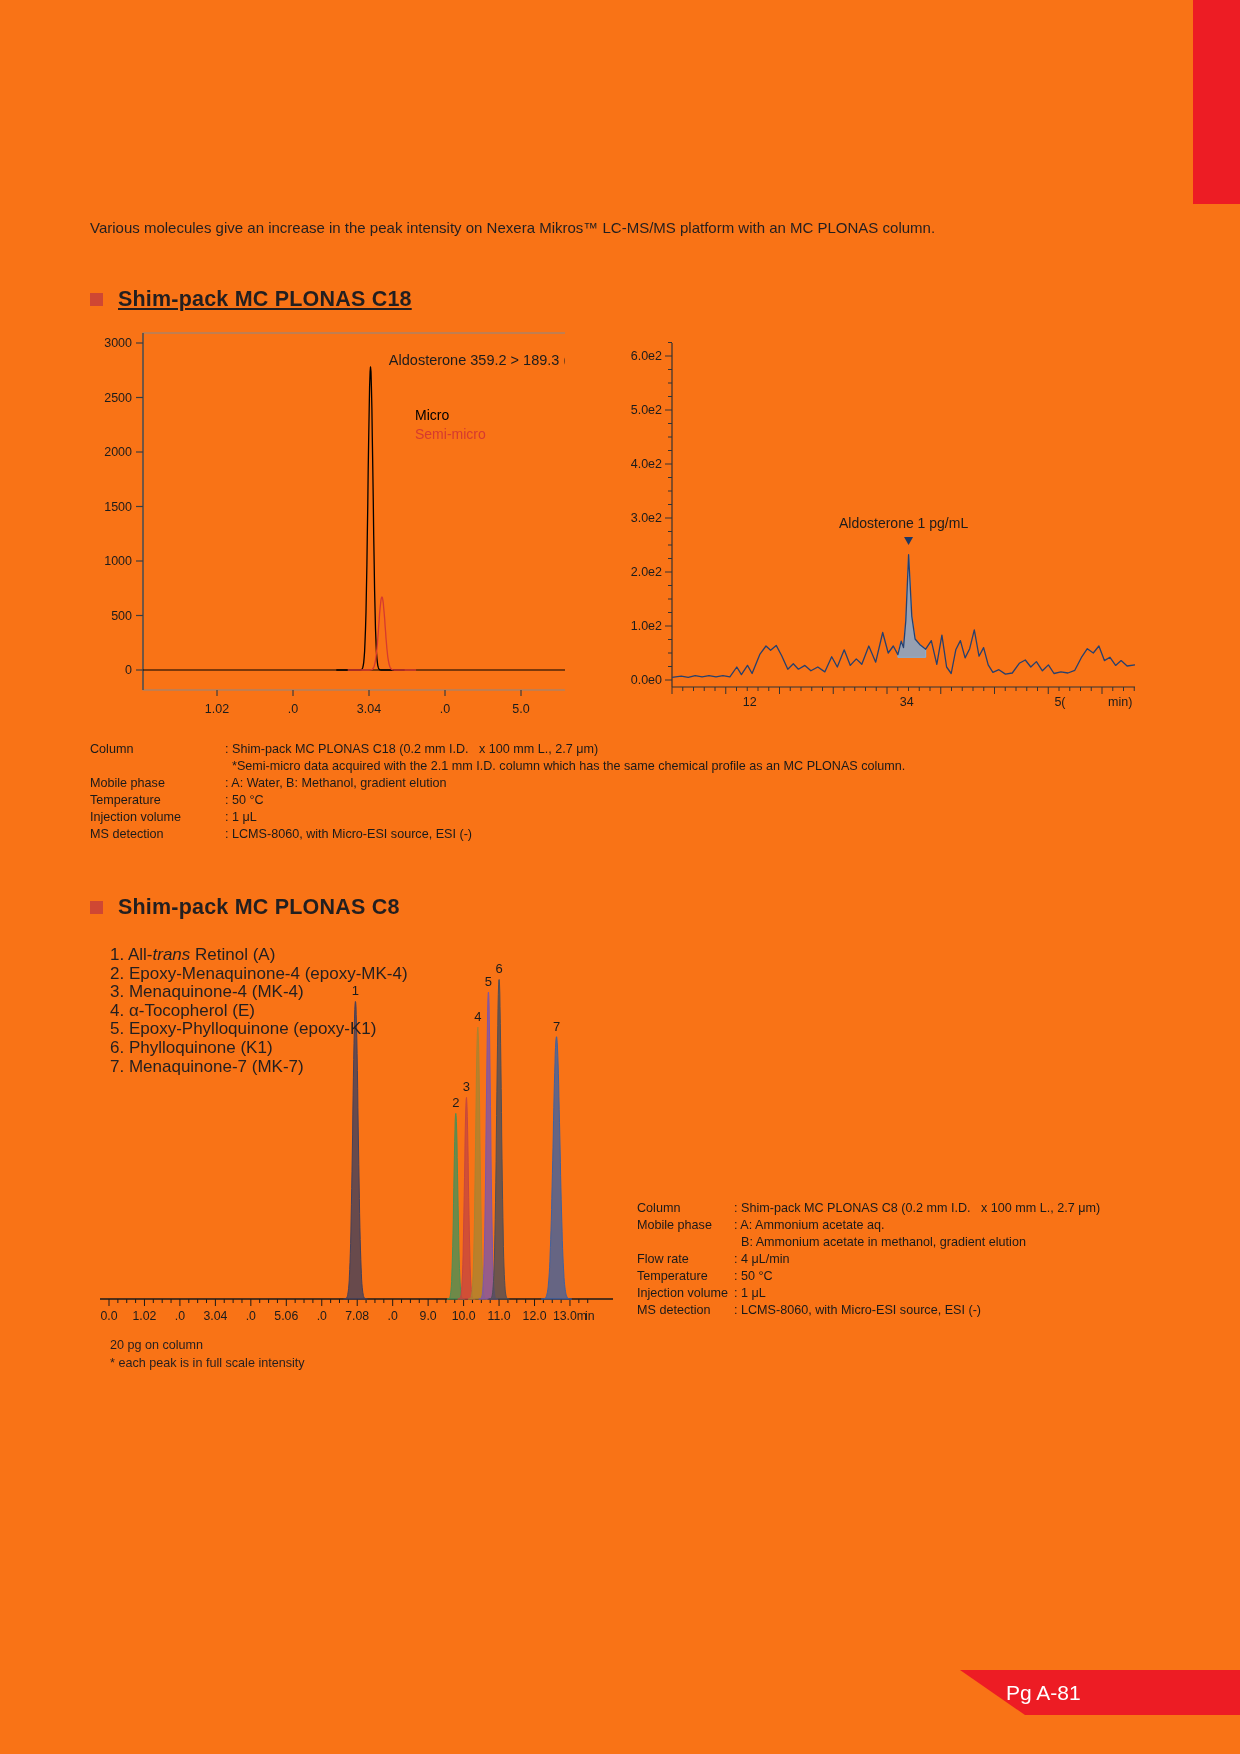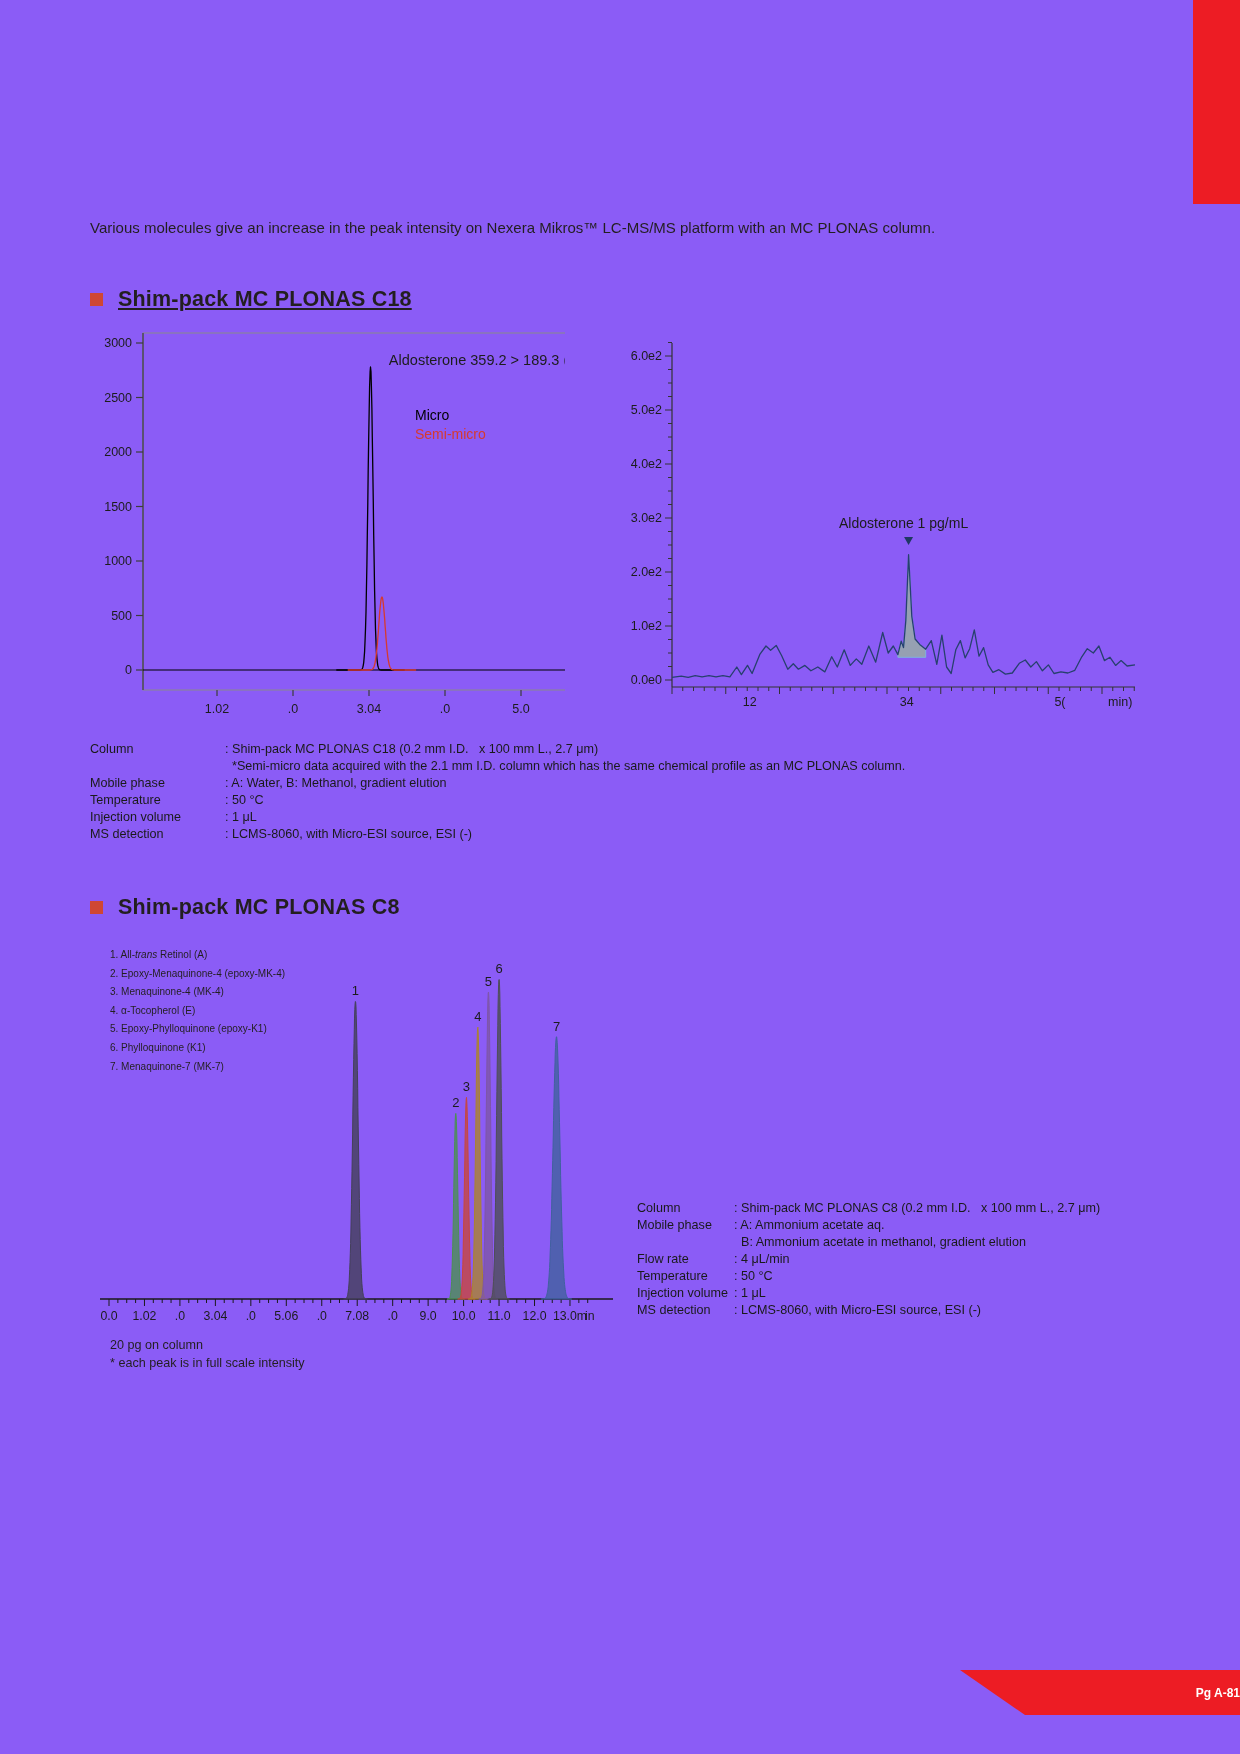--- a/index.html
+++ b/index.html
@@ -4,7 +4,7 @@
 <style>
   html,body{margin:0;padding:0;background:#ffffff;}
   body{font-family:"Liberation Sans",sans-serif;color:#231f20;}
-  .page{position:relative;width:1240px;height:1754px;background:#8b5cf6;overflow:hidden;}
+  .page{position:relative;width:1240px;height:1754px;background:#f97316;overflow:hidden;}
   .red-corner{position:absolute;left:1193px;top:0;width:47px;height:204px;background:#ed1c24;}
   .intro{position:absolute;left:90px;top:203px;width:980px;font-size:15px;line-height:20px;}
   .sec-header{position:absolute;display:flex;align-items:center;gap:15px;}

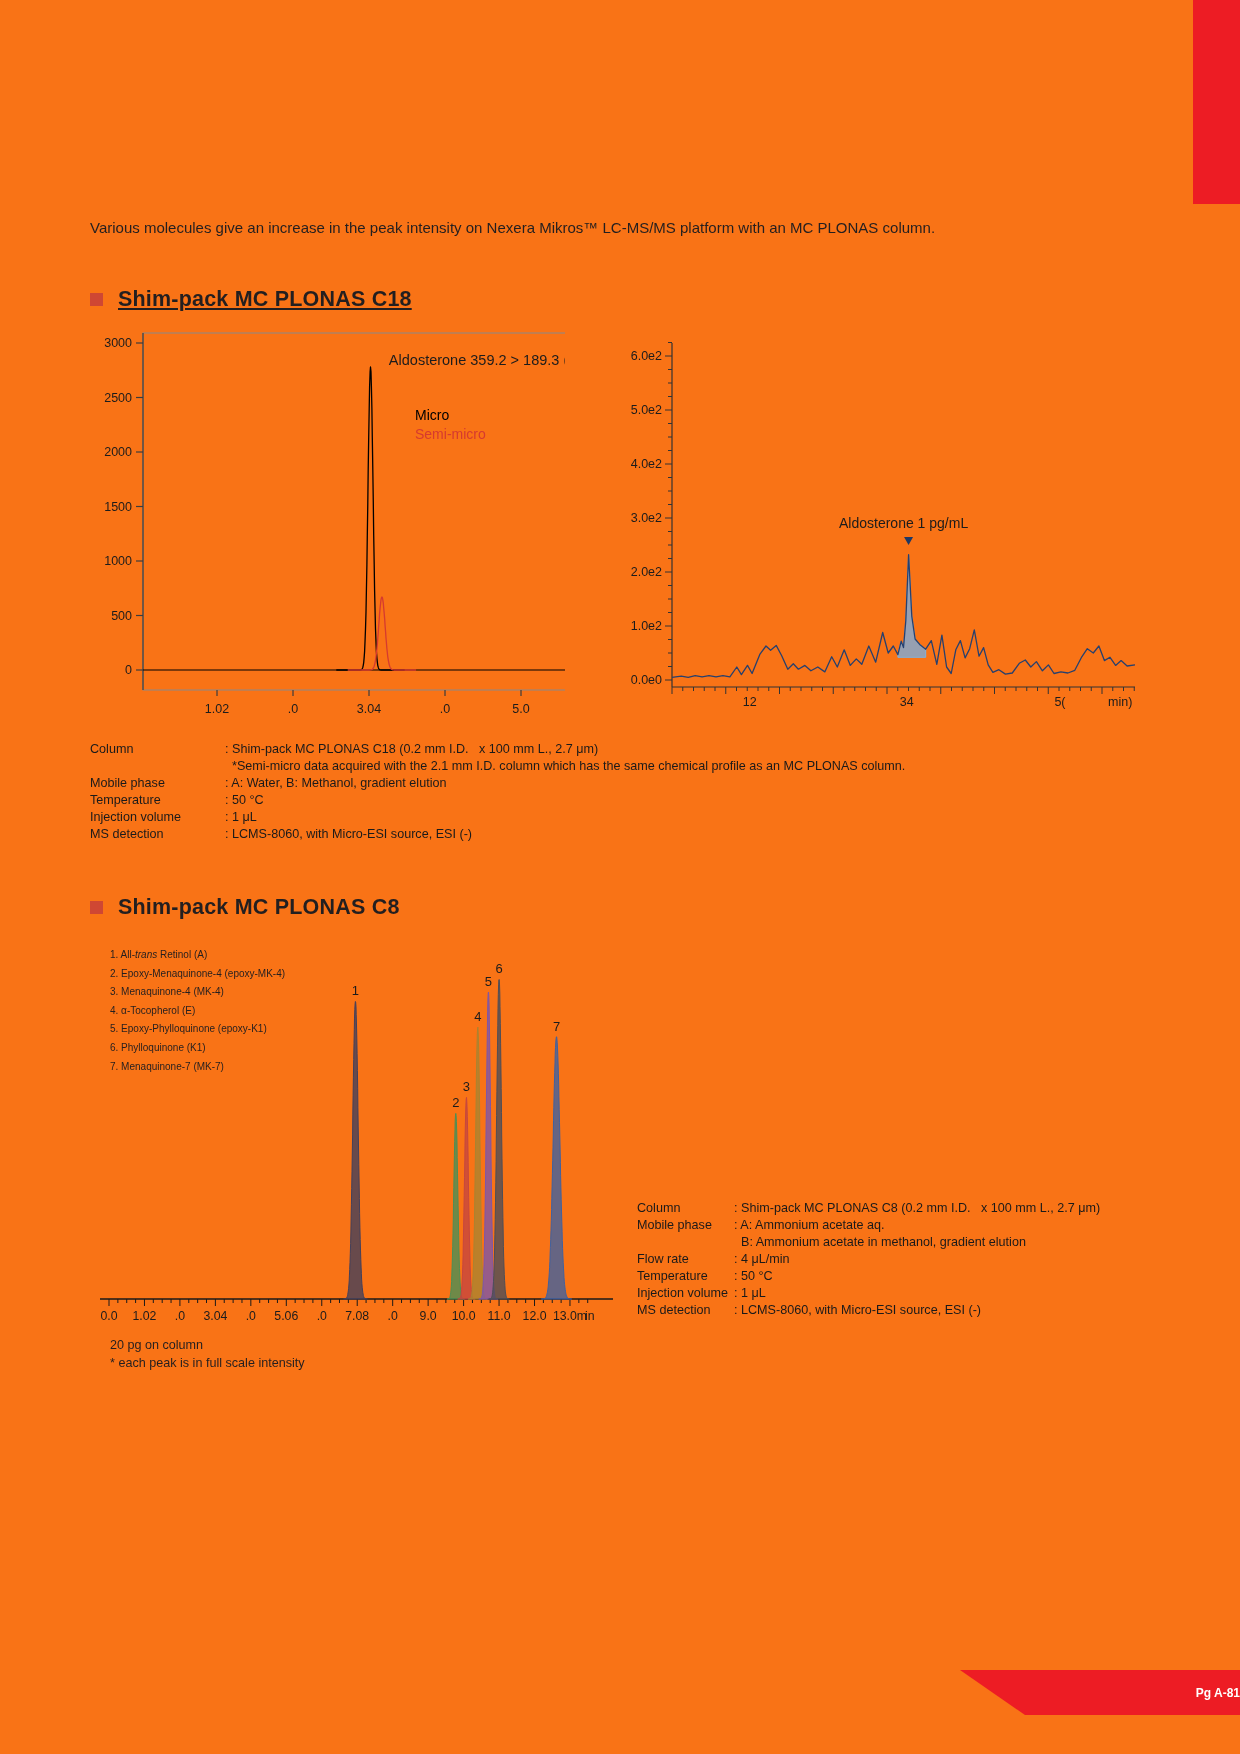--- a/index.html
+++ b/index.html
@@ -25,7 +25,7 @@
   #details1 .dlabel{width:135px;}
   #details2 .dlabel{width:97px;}
   .dval{white-space:pre-wrap;text-align:center;}
-  .peak-list{position:absolute;left:110px;top:946px;font-size:10px;line-height:18.6px;list-style:none;margin:0;padding:0;}
+  .peak-list{position:absolute;left:110px;top:946px;font-size:17px;line-height:18.6px;list-style:none;margin:0;padding:0;}
   .peak-list .it{font-style:italic;}
   .notes{position:absolute;left:110px;top:1337px;font-size:12.6px;line-height:17.5px;}
   .footer{position:absolute;left:960px;top:1670px;width:280px;height:45px;background:#ed1c24;

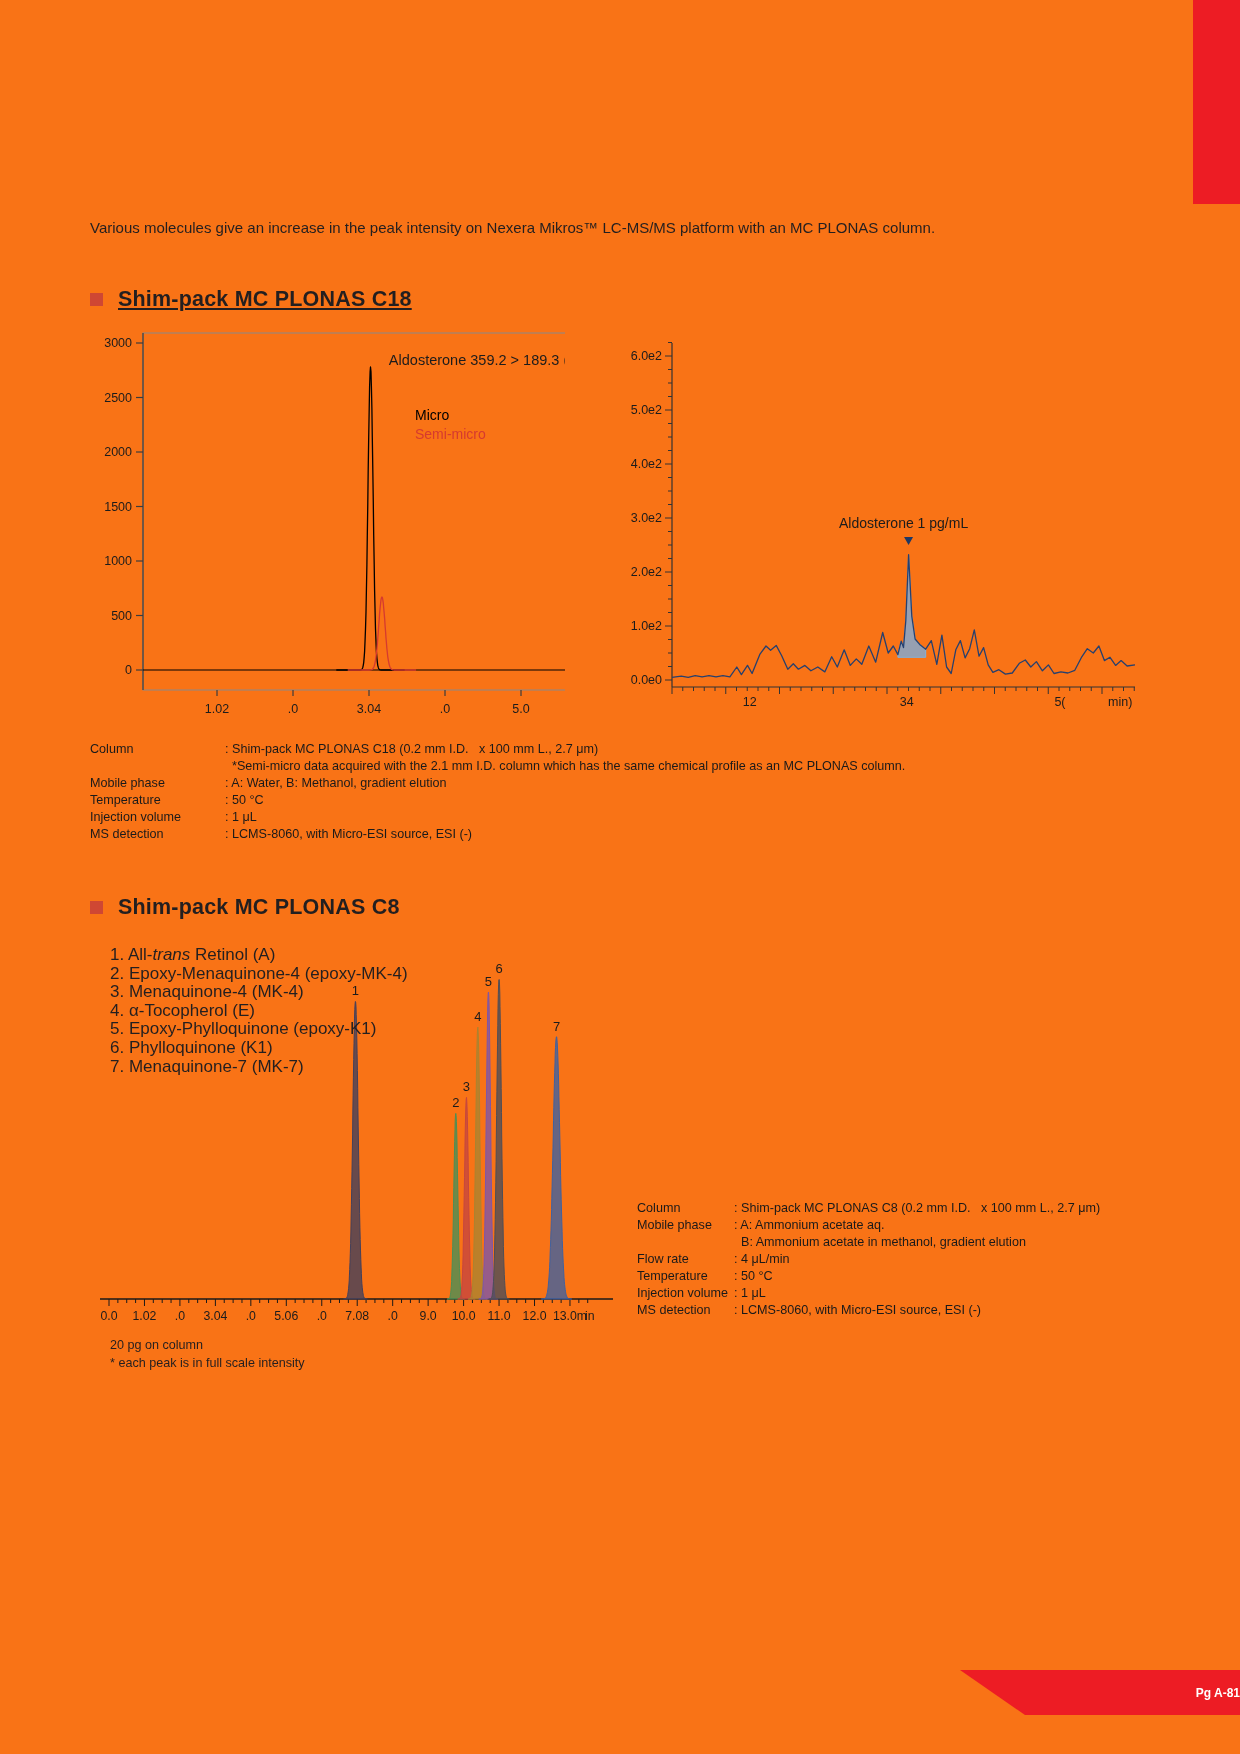--- a/index.html
+++ b/index.html
@@ -30,8 +30,8 @@
   .notes{position:absolute;left:110px;top:1337px;font-size:12.6px;line-height:17.5px;}
   .footer{position:absolute;left:960px;top:1670px;width:280px;height:45px;background:#ed1c24;
     clip-path:polygon(0 0,280px 0,280px 45px,65px 45px);
-    display:flex;align-items:center;justify-content:flex-end;box-sizing:border-box;padding-left:46px;
-    color:#fff;font-weight:bold;font-size:12px;}
+    display:flex;align-items:center;justify-content:flex-start;box-sizing:border-box;padding-left:46px;
+    color:#fff;font-weight:normal;font-size:21px;}
 </style>
 </head>
 <body>

